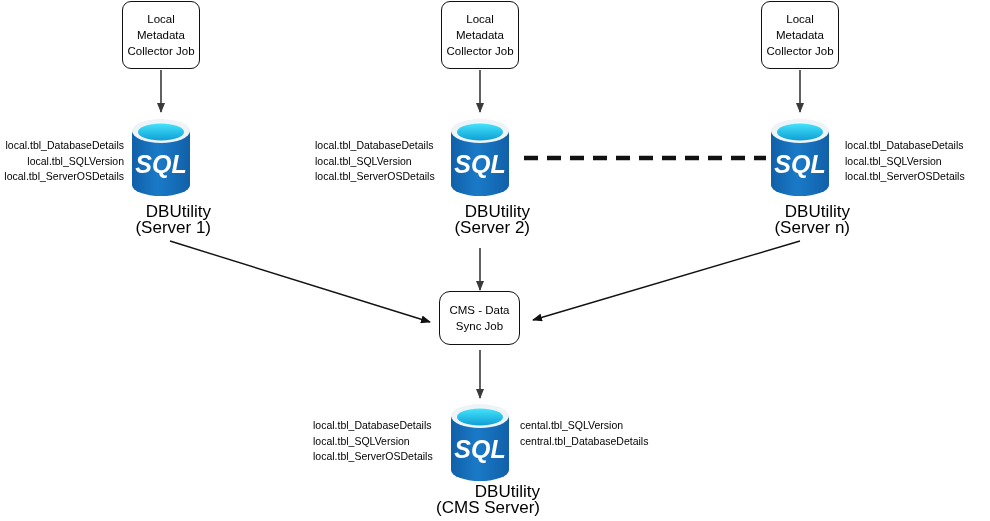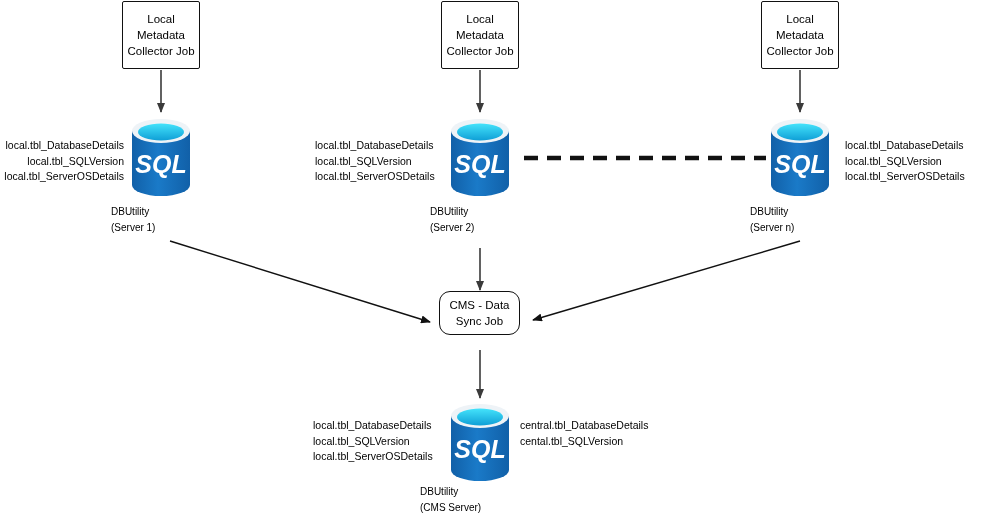--- a/index.html
+++ b/index.html
@@ -29,7 +29,7 @@
     position: absolute;
     box-sizing: border-box;
     border: 1.4px solid #111111;
-    border-radius: 2px;
+    border-radius: 9px;
     background: #ffffff;
     display: flex;
     align-items: center;

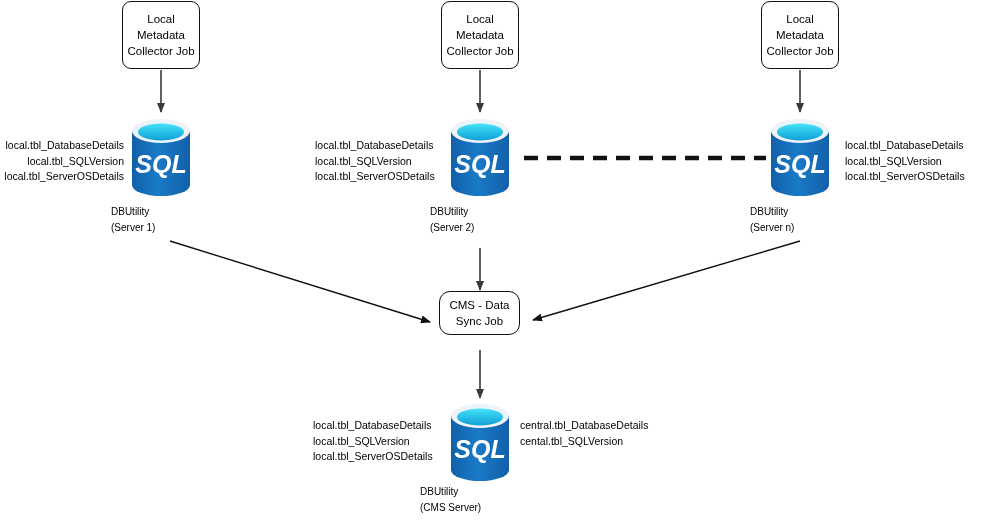--- a/index.html
+++ b/index.html
@@ -61,8 +61,8 @@
   }
   .node-caption {
     position: absolute;
-    text-align: left;
-    font-size: 10px;
+    text-align: right;
+    font-size: 17px;
     line-height: 16px;
     color: #000000;
     white-space: pre-line;

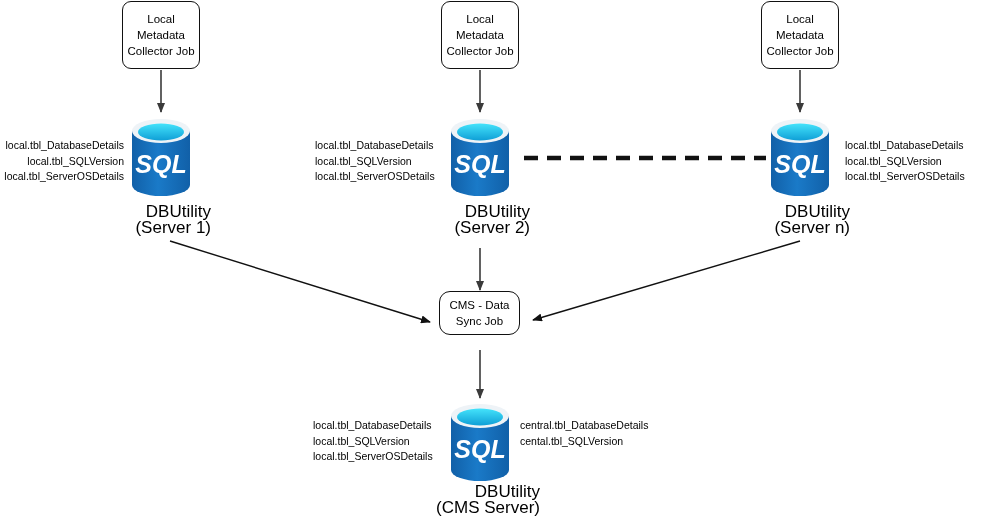--- a/index.html
+++ b/index.html
@@ -222,7 +222,7 @@
     <span class="tbl-row">local.tbl_ServerOSDetails</span>
   </div>
 
-  <div class="sync-box" style="left:439px; top:291px; width:81px; height:44px;">CMS - Data
+  <div class="sync-box" style="left:439px; top:291px; width:81px; height:54px;">CMS - Data
 Sync Job</div>
 
   <div class="db-icon" style="left:447px; top:402px; width:66px; height:82px;">

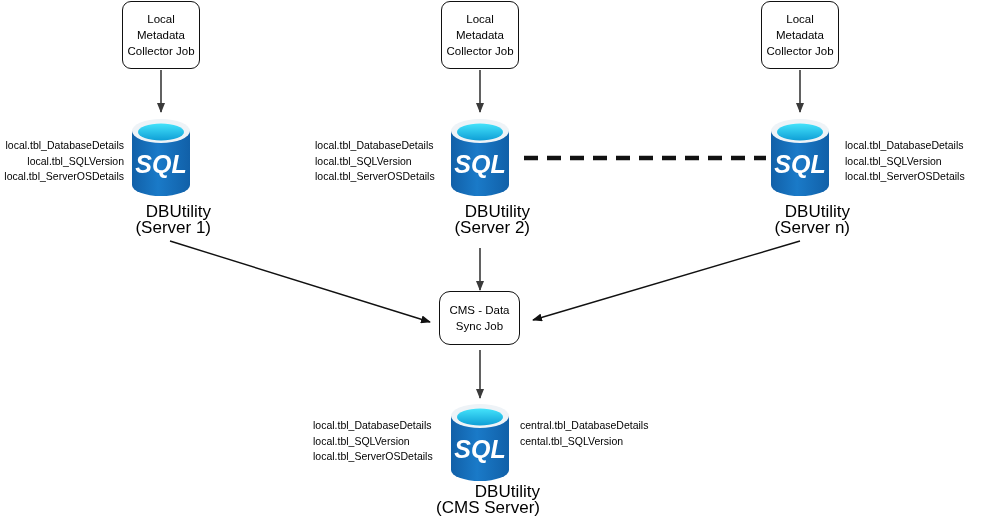--- a/index.html
+++ b/index.html
@@ -254,8 +254,8 @@
   </div>
 
   <div class="table-list" style="left:520px; top:418px; width:150px;">
+    <span class="tbl-row">cental.tbl_SQLVersion</span>
     <span class="tbl-row">central.tbl_DatabaseDetails</span>
-    <span class="tbl-row">cental.tbl_SQLVersion</span>
   </div>
 
 </div>

